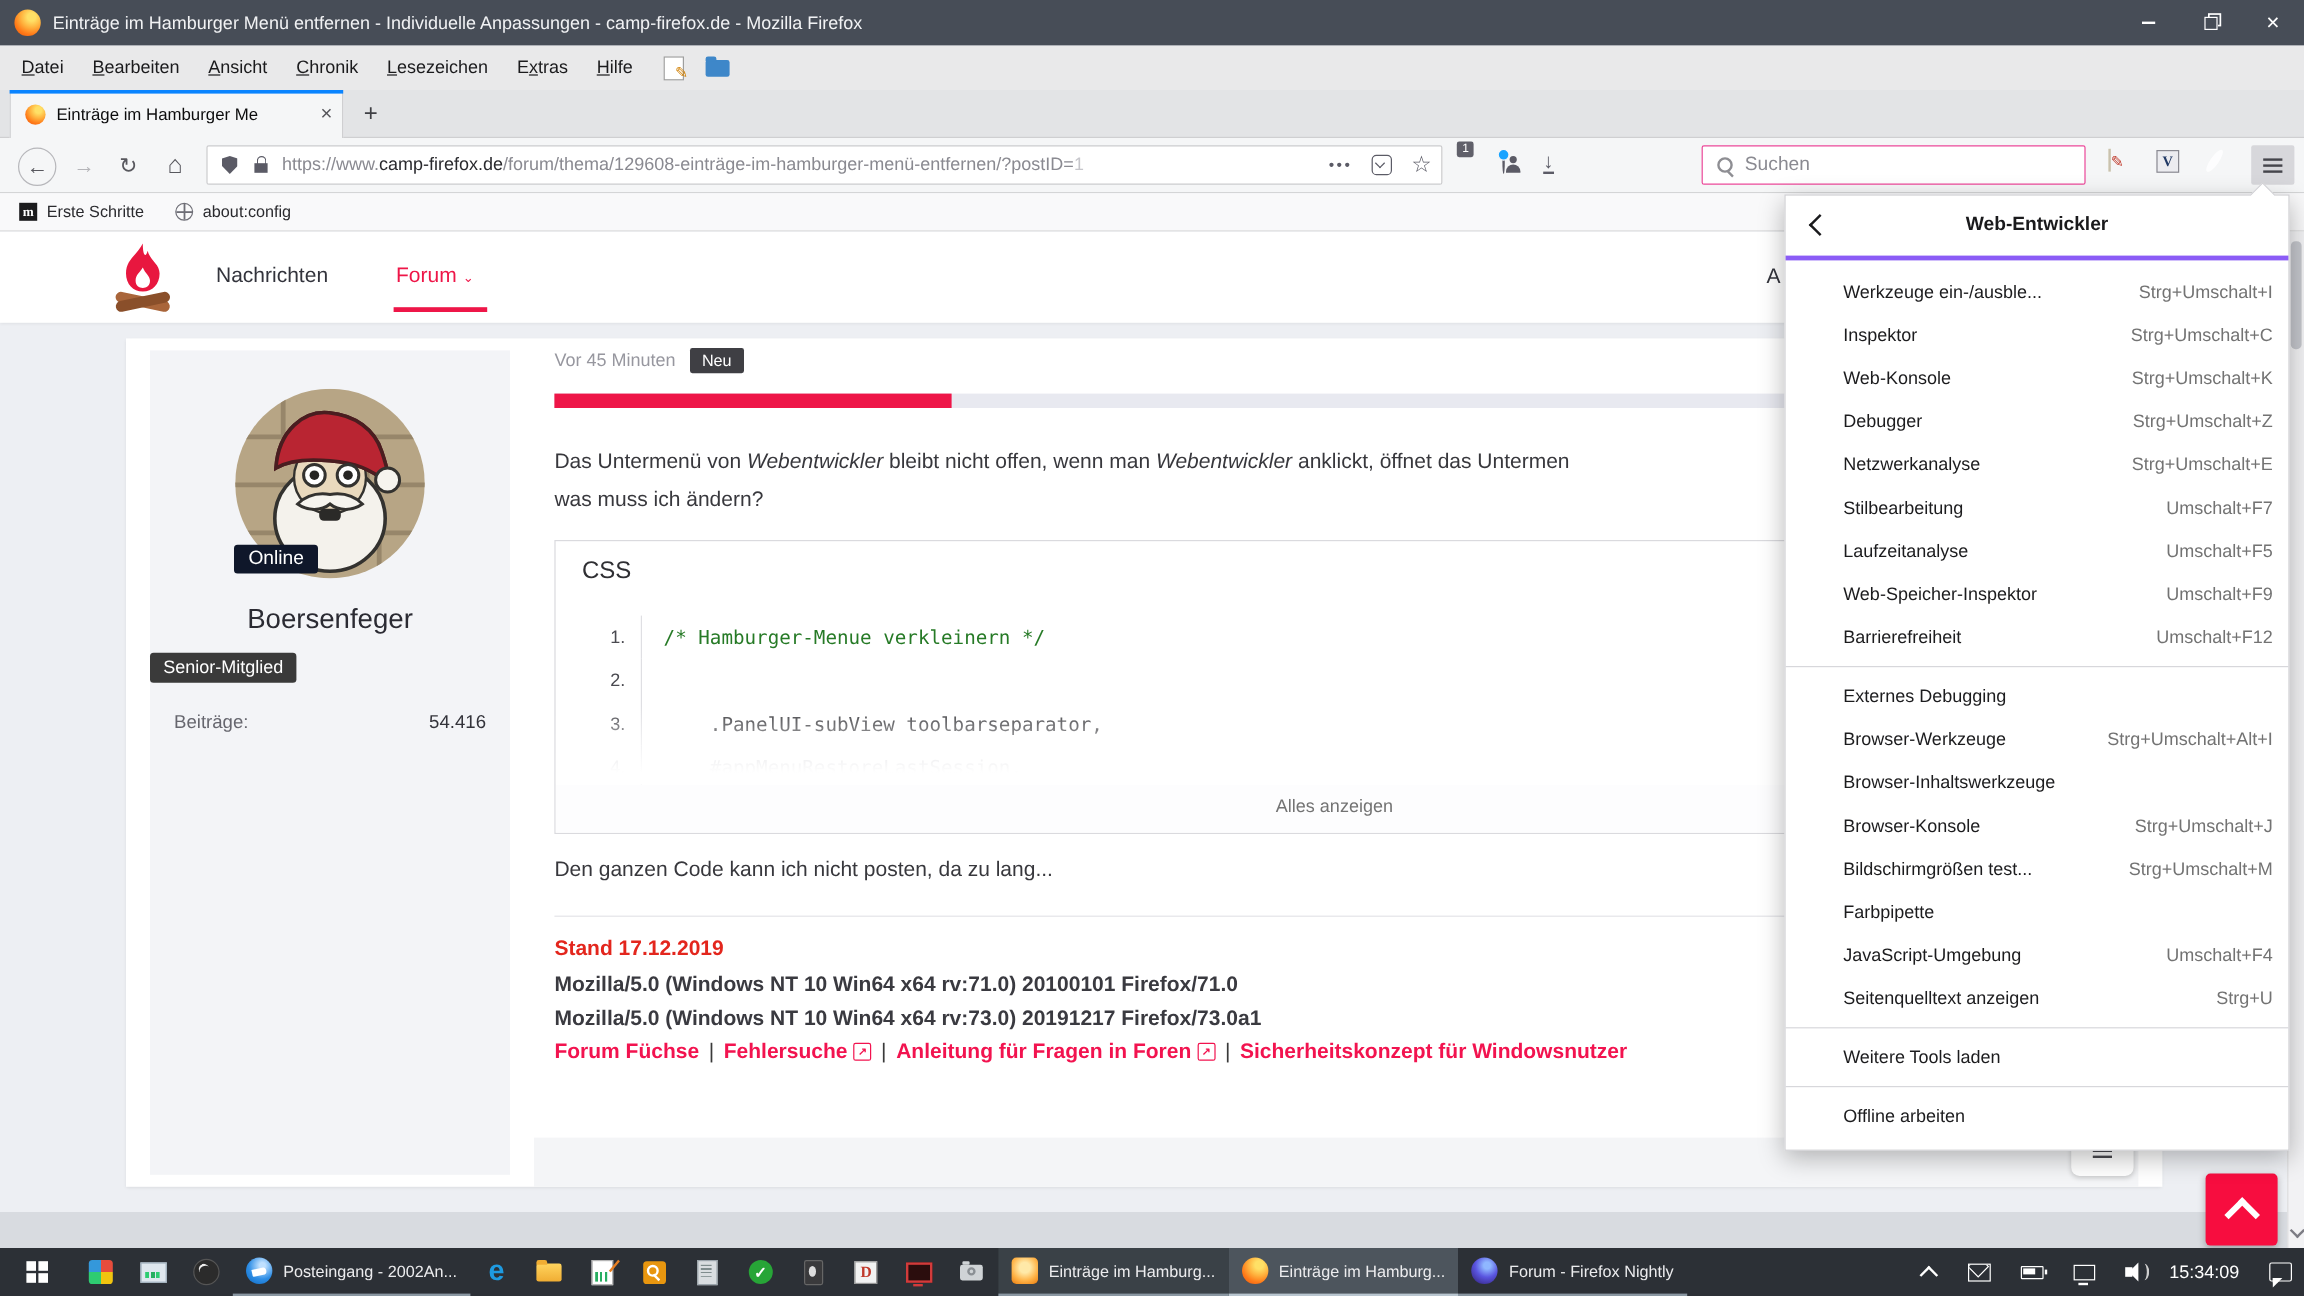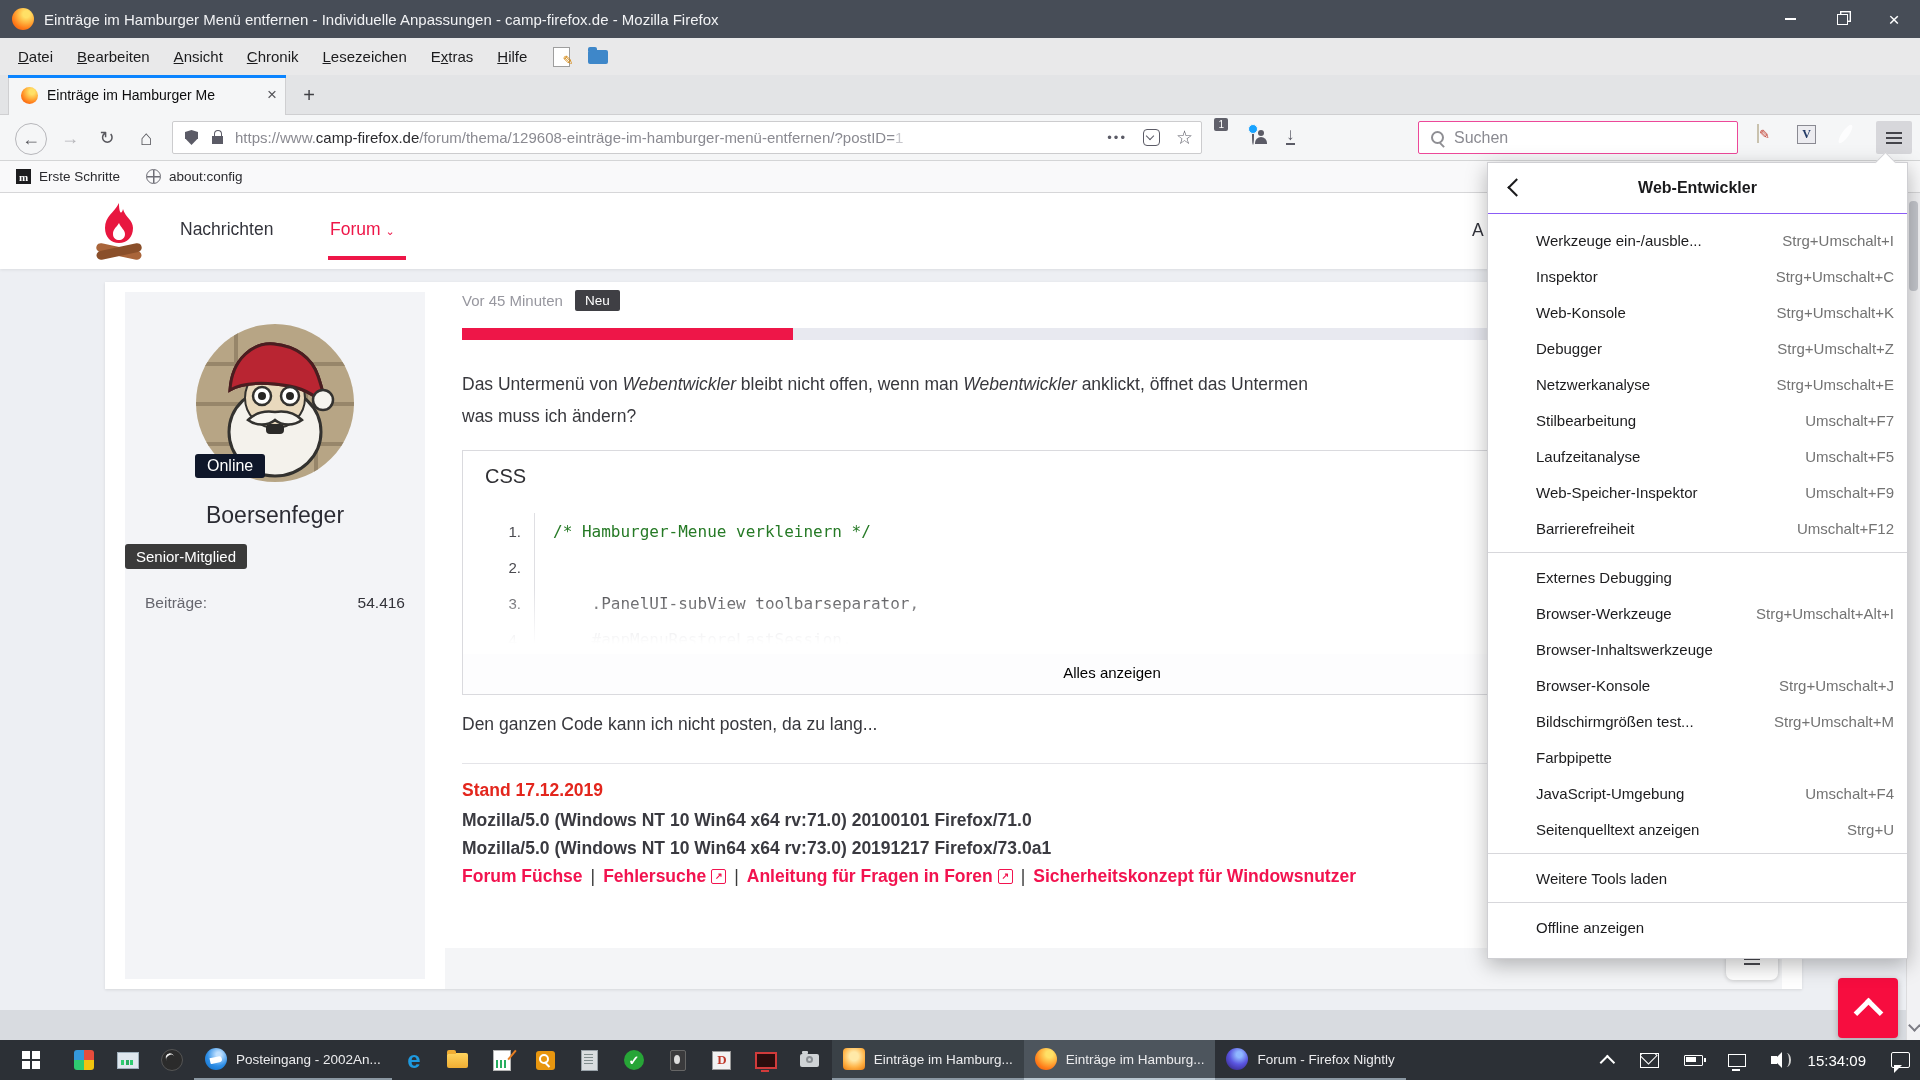--- a/index.html
+++ b/index.html
@@ -145,7 +145,7 @@
   
   .devmenu{position:absolute;left:1487px;top:162px;width:421px;height:797px;background:#fff;border:1px solid #cfcfd3;box-sizing:border-box;box-shadow:0 6px 20px rgba(0,0,0,.28);z-index:50;}
   .dm-notch{position:absolute;top:-8px;left:390px;width:14px;height:14px;background:#fff;border-left:1px solid #cfcfd3;border-top:1px solid #cfcfd3;transform:rotate(45deg);}
-  .dm-header{height:50px;border-bottom:1px solid #8b5cf6;display:flex;align-items:center;justify-content:center;position:relative;}
+  .dm-header{height:50px;border-bottom:4px solid #8b5cf6;display:flex;align-items:center;justify-content:center;position:relative;}
   .dm-back{position:absolute;left:22px;top:18px;width:11px;height:11px;border-left:2.6px solid #1a1a1c;border-bottom:2.6px solid #1a1a1c;transform:rotate(45deg);}
   .dm-title{font-size:16px;font-weight:bold;color:#1a1a1c;}
   .dm-body{padding-top:8px;}

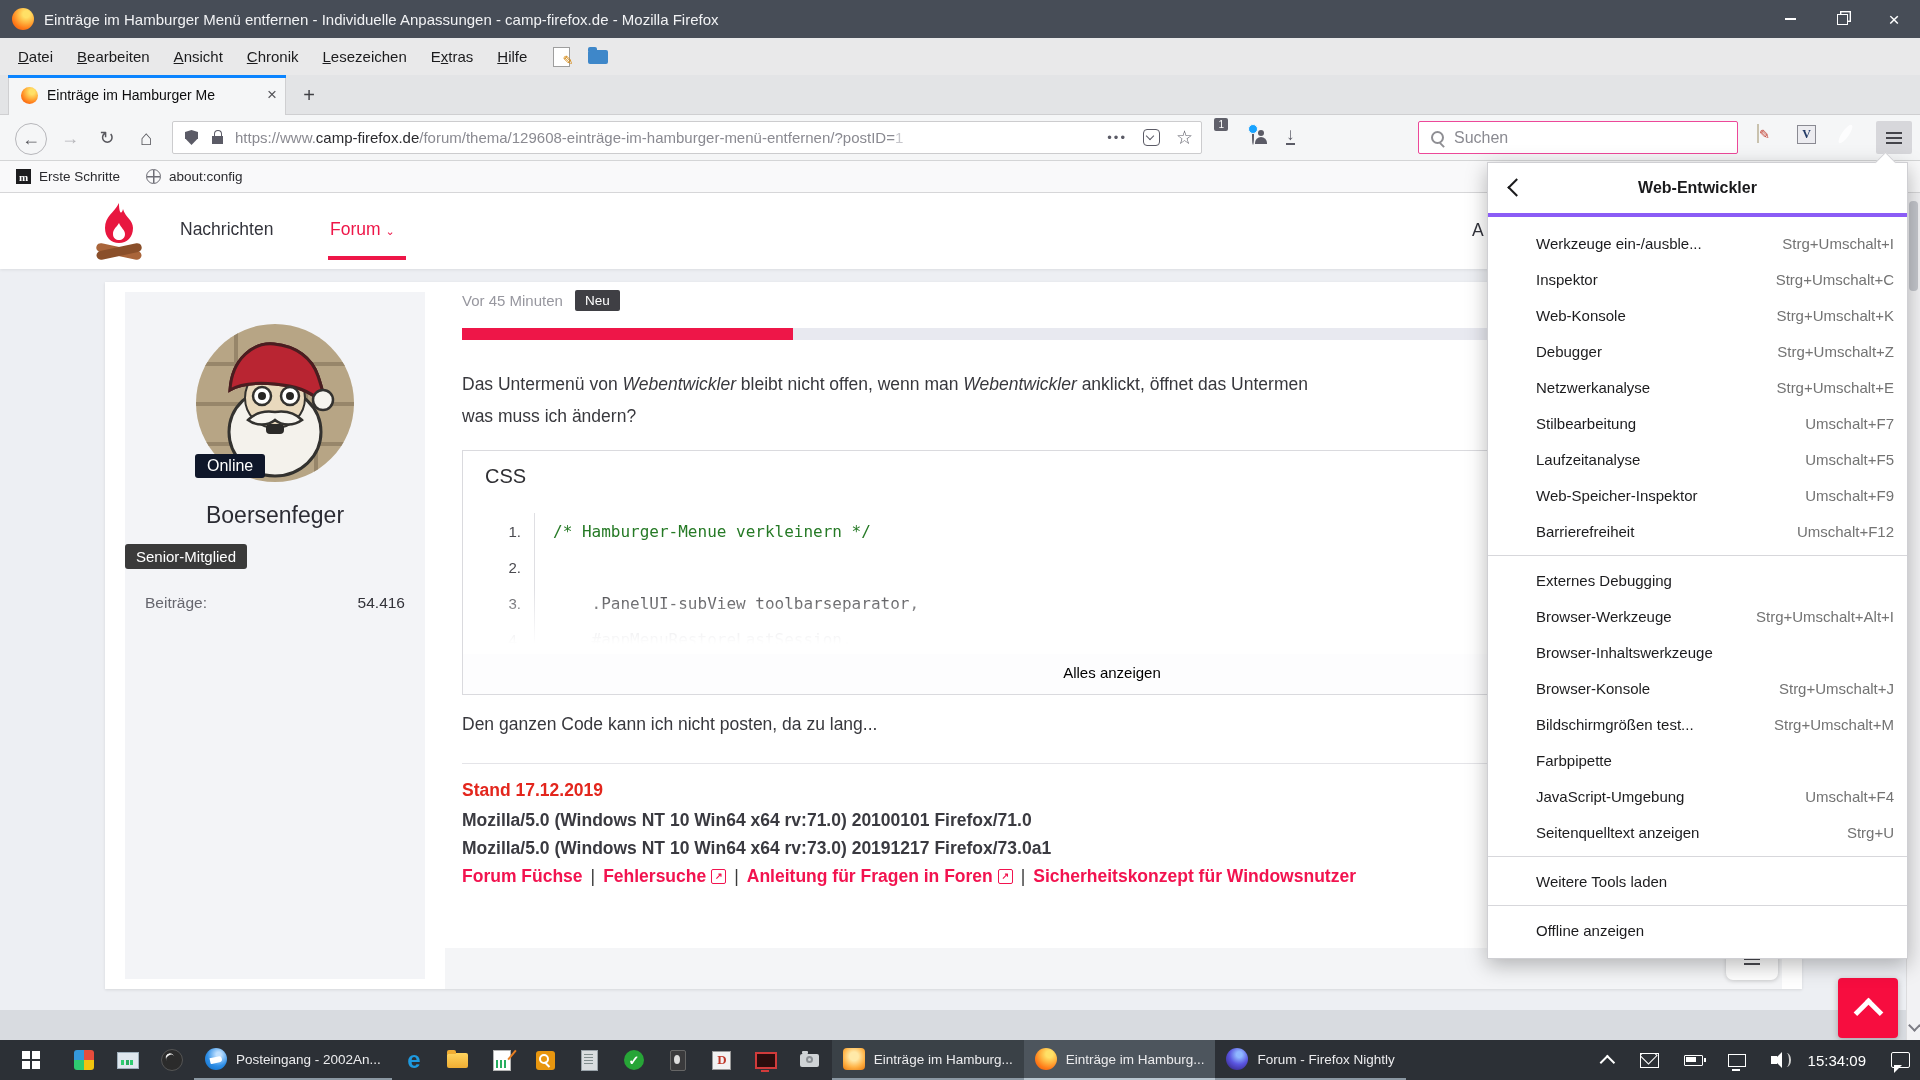--- a/index.html
+++ b/index.html
@@ -121,7 +121,7 @@
   .code-row.faded .code-num{color:#bdbdc4;}
   .code-row.faded .code-text{color:#bdbdc4;}
   .code-fade{position:absolute;left:0;right:0;bottom:40px;height:66px;background:linear-gradient(rgba(255,255,255,0),#fff 85%);}
-  .code-more{position:absolute;left:0;right:0;bottom:0;height:40px;line-height:38px;text-align:center;font-size:15px;color:#000000;background:#fdfdfe;}
+  .code-more{position:absolute;left:0;right:0;bottom:0;height:40px;line-height:38px;text-align:center;font-size:15px;color:#737373;background:#fdfdfe;}
   .post-after{position:absolute;left:0;top:432px;font-size:17.5px;color:#38383d;}
   .post-hr{position:absolute;left:0;top:481px;width:1300px;border-top:1px solid #e4e4e8;}
   .sig-stand{position:absolute;left:0;top:498px;font-size:17.5px;font-weight:bold;color:#e3261d;}

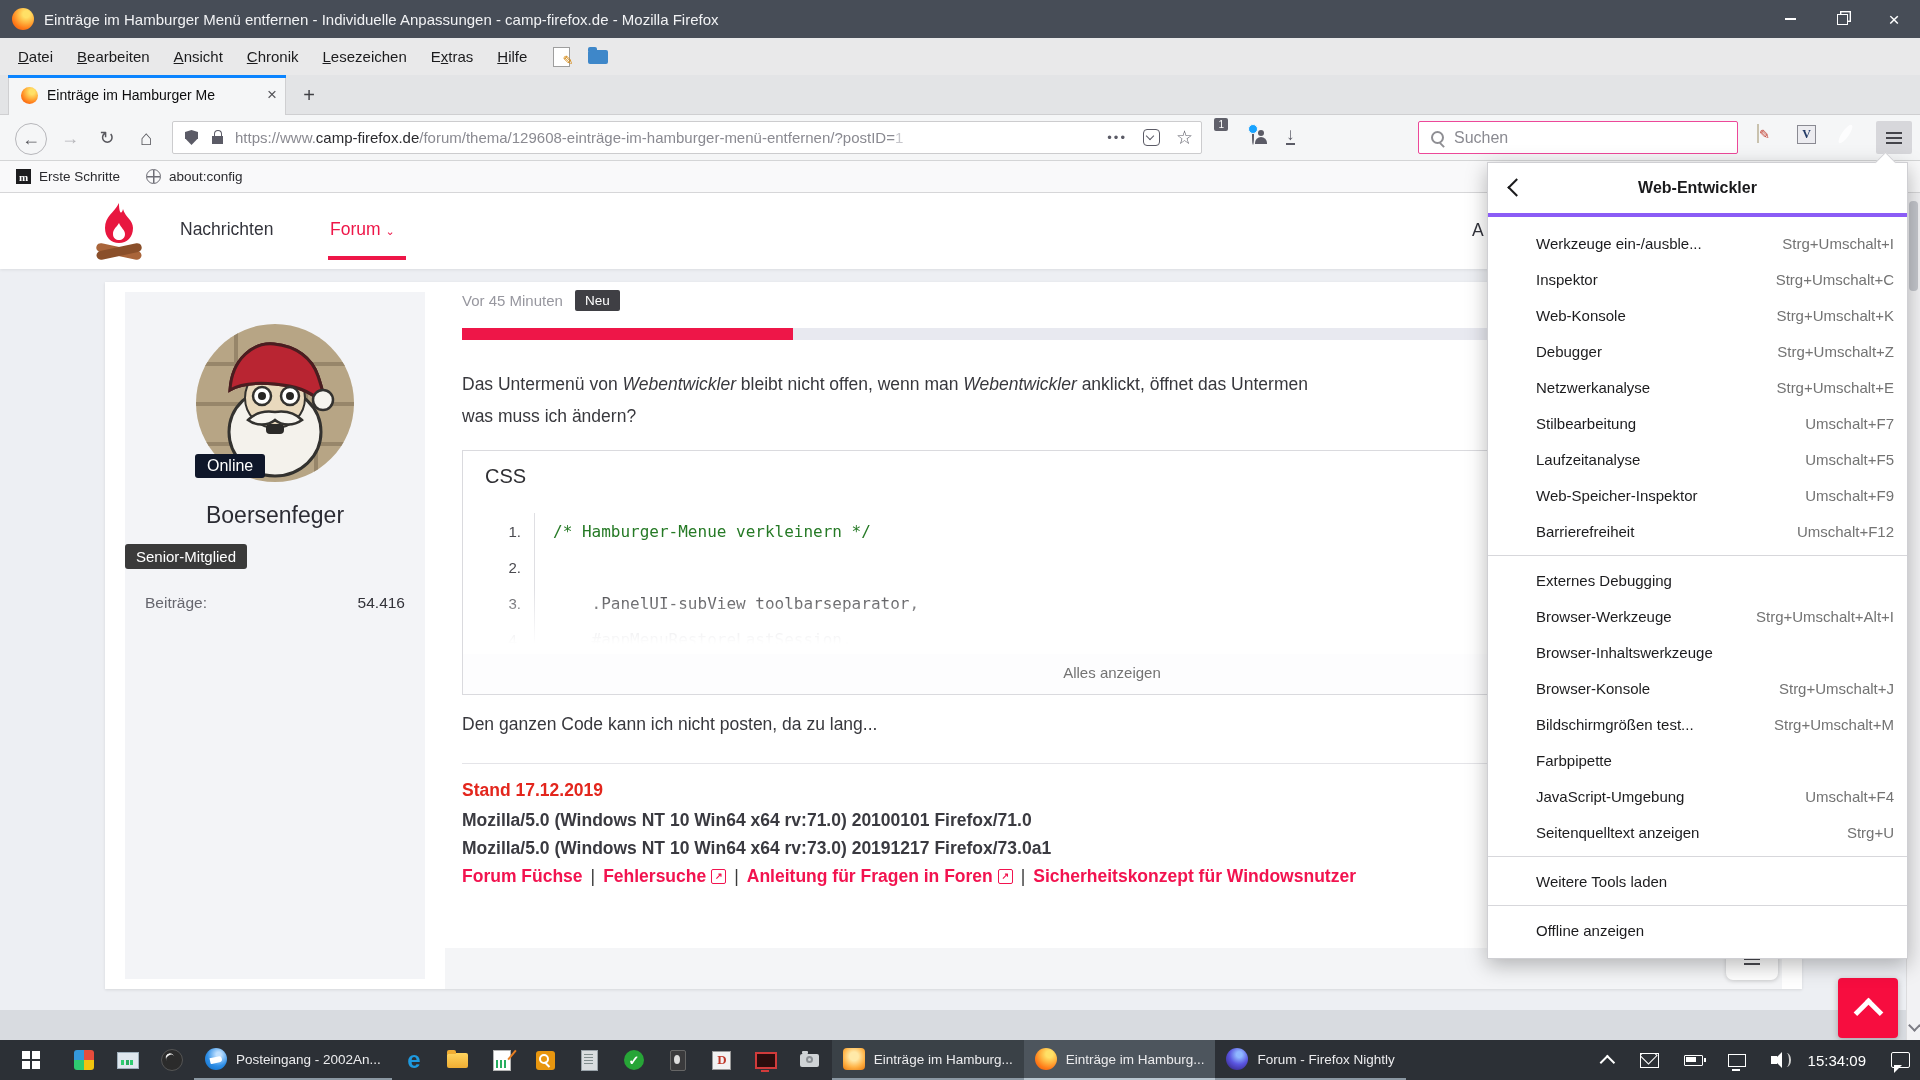--- a/index.html
+++ b/index.html
@@ -521,7 +521,7 @@
       </div>
       <div class="dm-sep" data-name="menu-separator"></div>
       <div class="dm-item" data-name="devmenu-item">
-        <span data-name="devmenu-item-label">Offline anzeigen</span>
+        <span data-name="devmenu-item-label">Offline arbeiten</span>
         <span class="dm-shortcut" data-name="devmenu-item-shortcut"></span>
       </div>
     </div>

